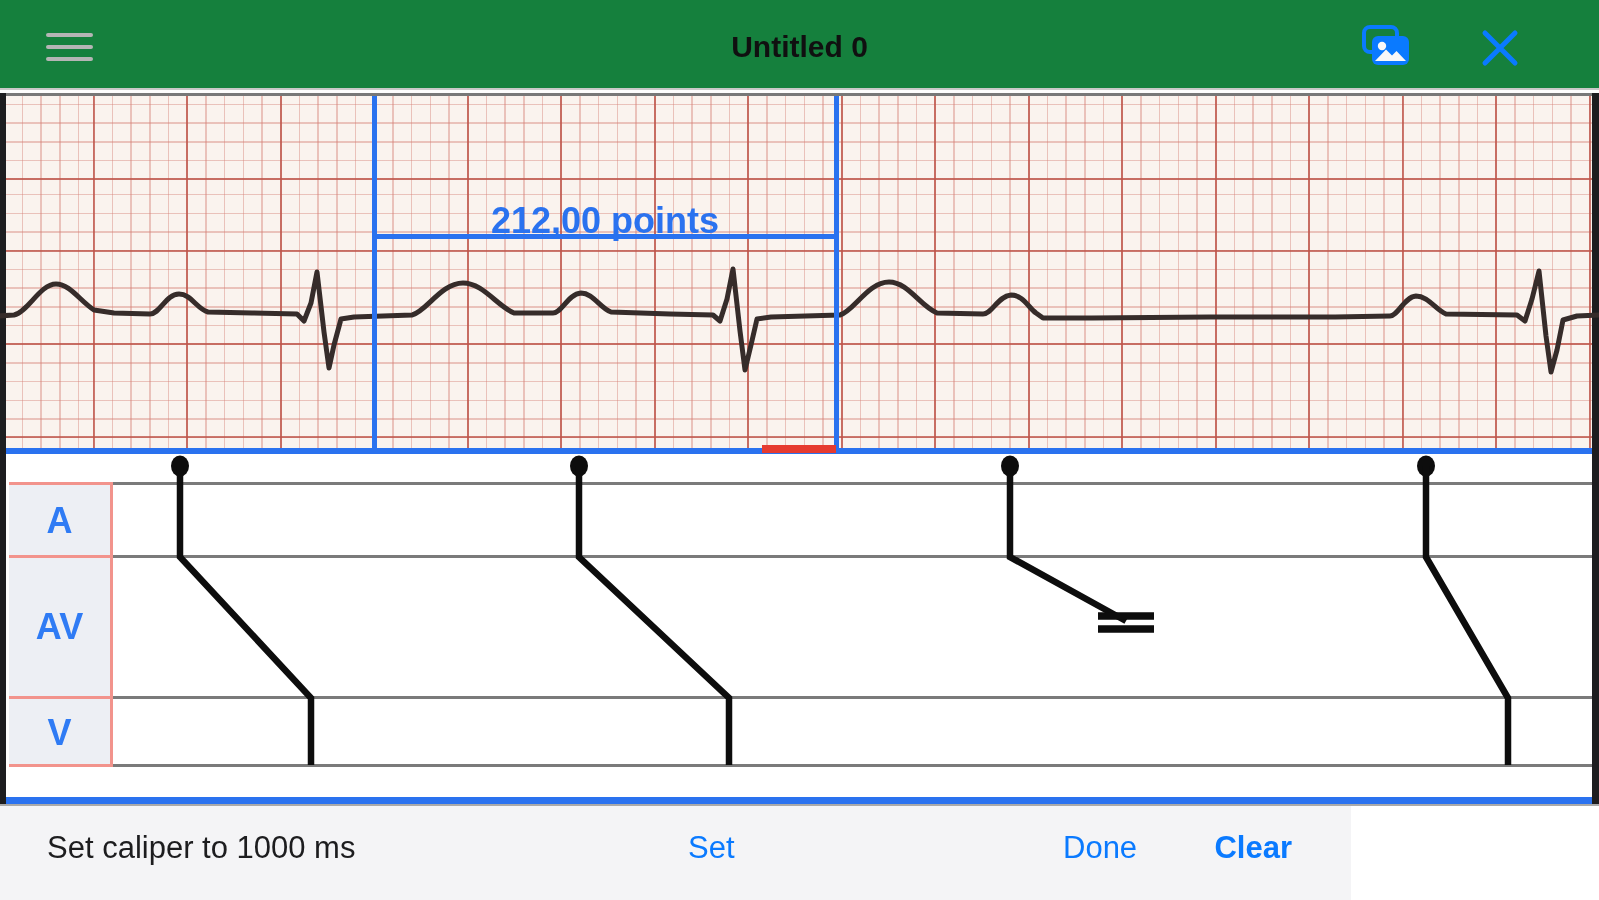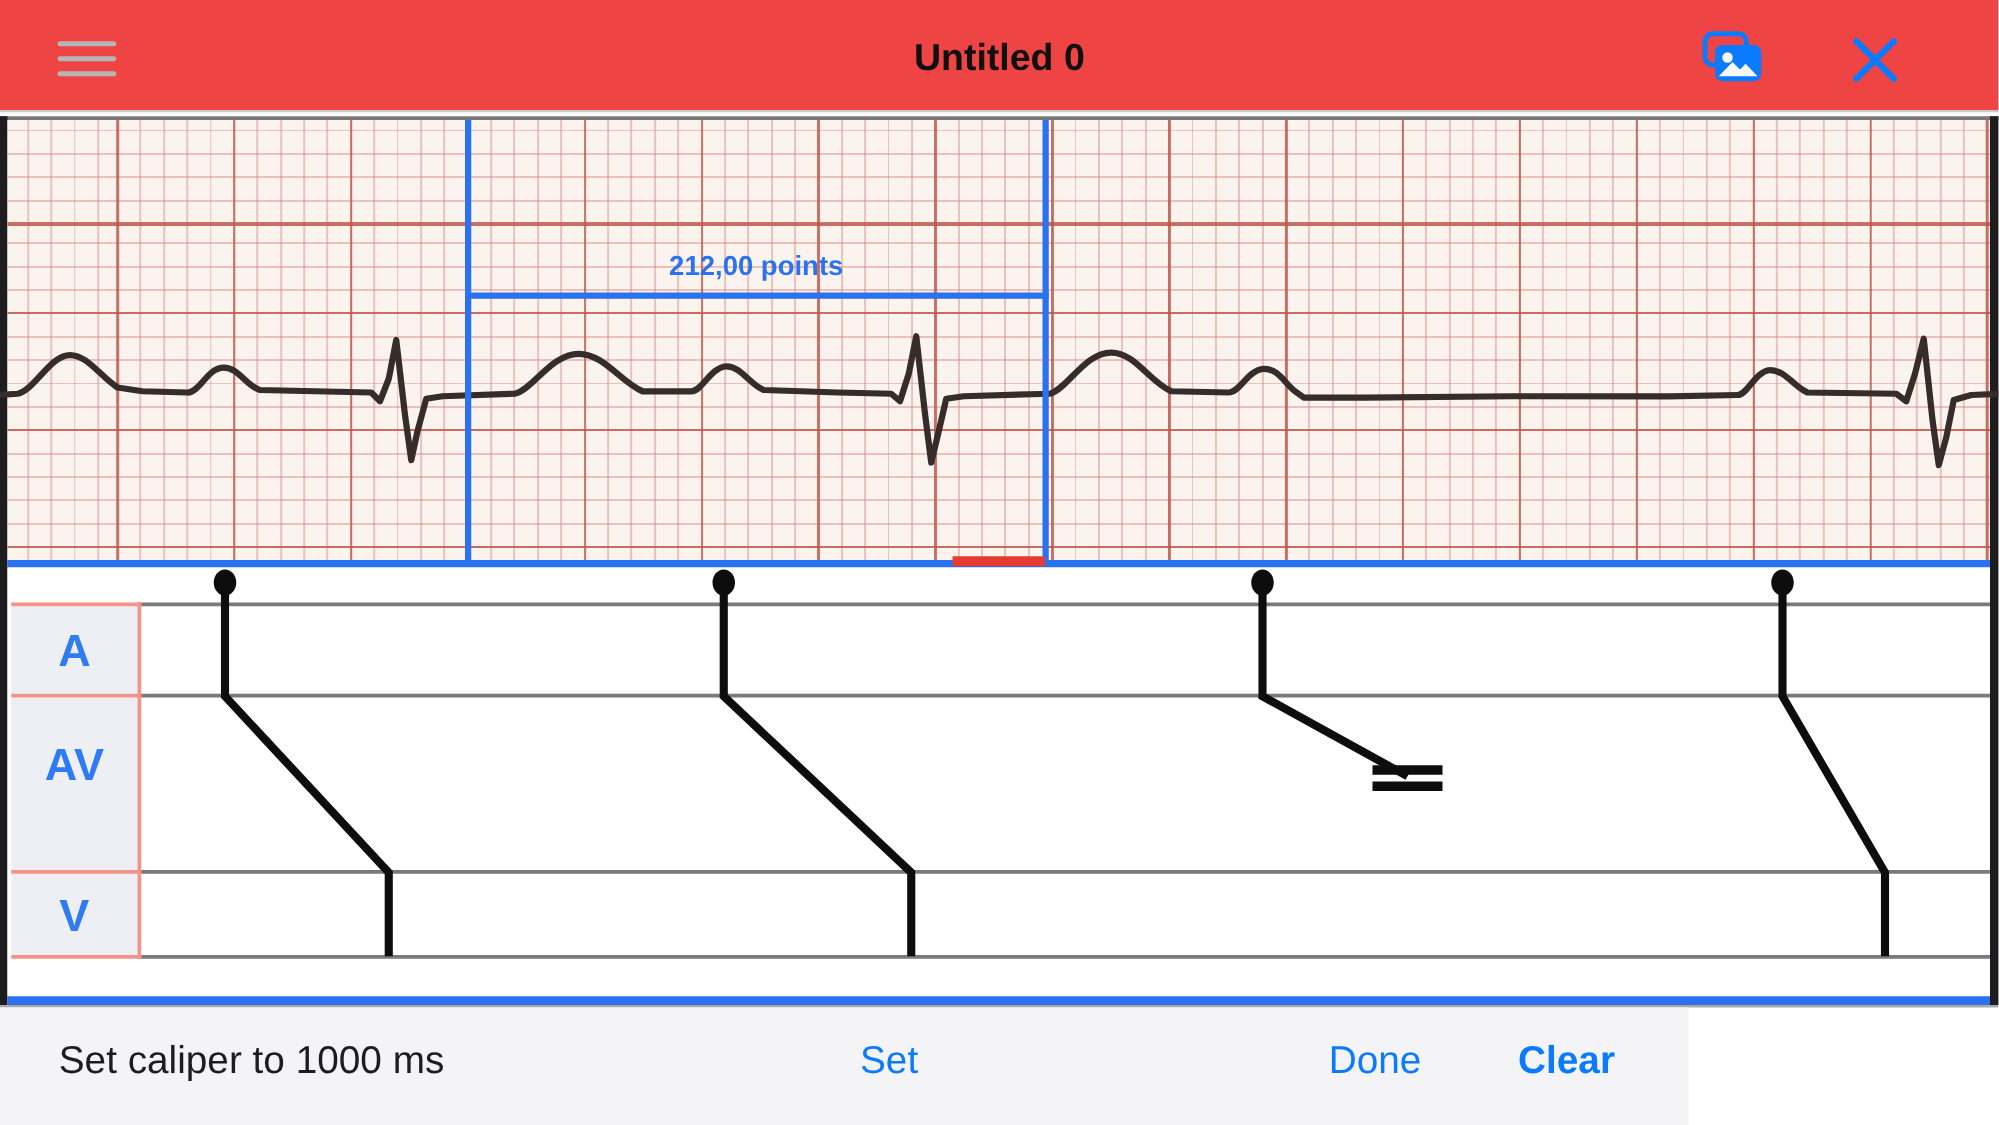--- a/index.html
+++ b/index.html
@@ -7,7 +7,7 @@
        font-family:"Liberation Sans",sans-serif;background:#fff;}
 
   
-  .header{position:absolute;left:0;top:0;width:1599px;height:88px;background:#ef4444;}
+  .header{position:absolute;left:0;top:0;width:1599px;height:88px;background:#15803d;}
   .header-hairline{position:absolute;left:0;top:88px;width:1599px;height:2px;background:#c9c9c9;}
   .header-gap{position:absolute;left:0;top:90px;width:1599px;height:3px;background:#fdfdfd;}
   .menu-btn{position:absolute;left:46px;top:32px;width:47px;height:31px;cursor:pointer;}

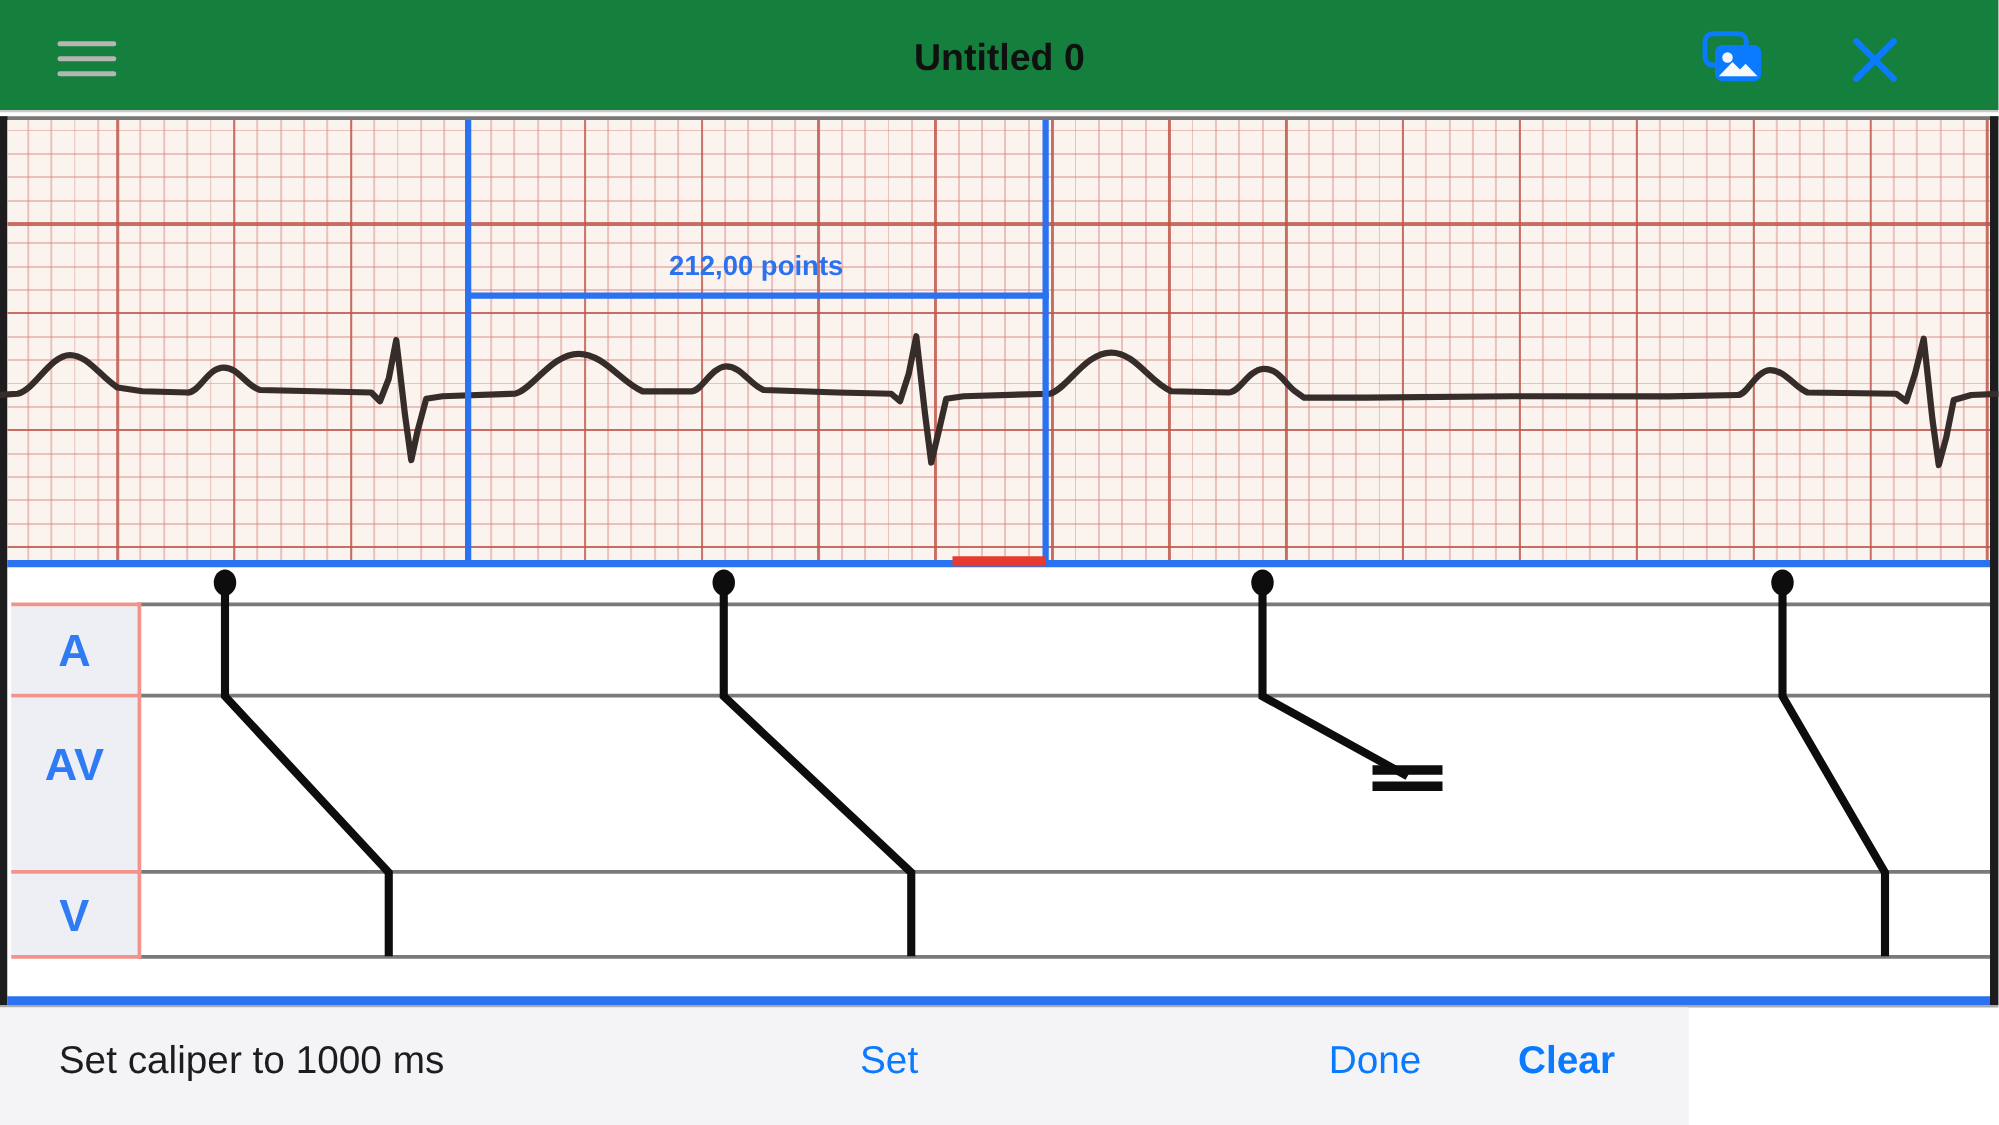--- a/index.html
+++ b/index.html
@@ -39,7 +39,7 @@
   .caliper-left{left:372px;} .caliper-right{left:834px;}
   .caliper-bar{position:absolute;left:372px;top:234px;width:467px;height:5px;background:#2a72ef;cursor:move;}
   .caliper-text{position:absolute;left:430px;width:350px;text-align:center;
-                font-size:22px;font-weight:700;color:#2a72ef;}
+                font-size:36px;font-weight:700;color:#2a72ef;}
   .caliper-points{top:200px;} .caliper-msec{top:240px;}
 
   

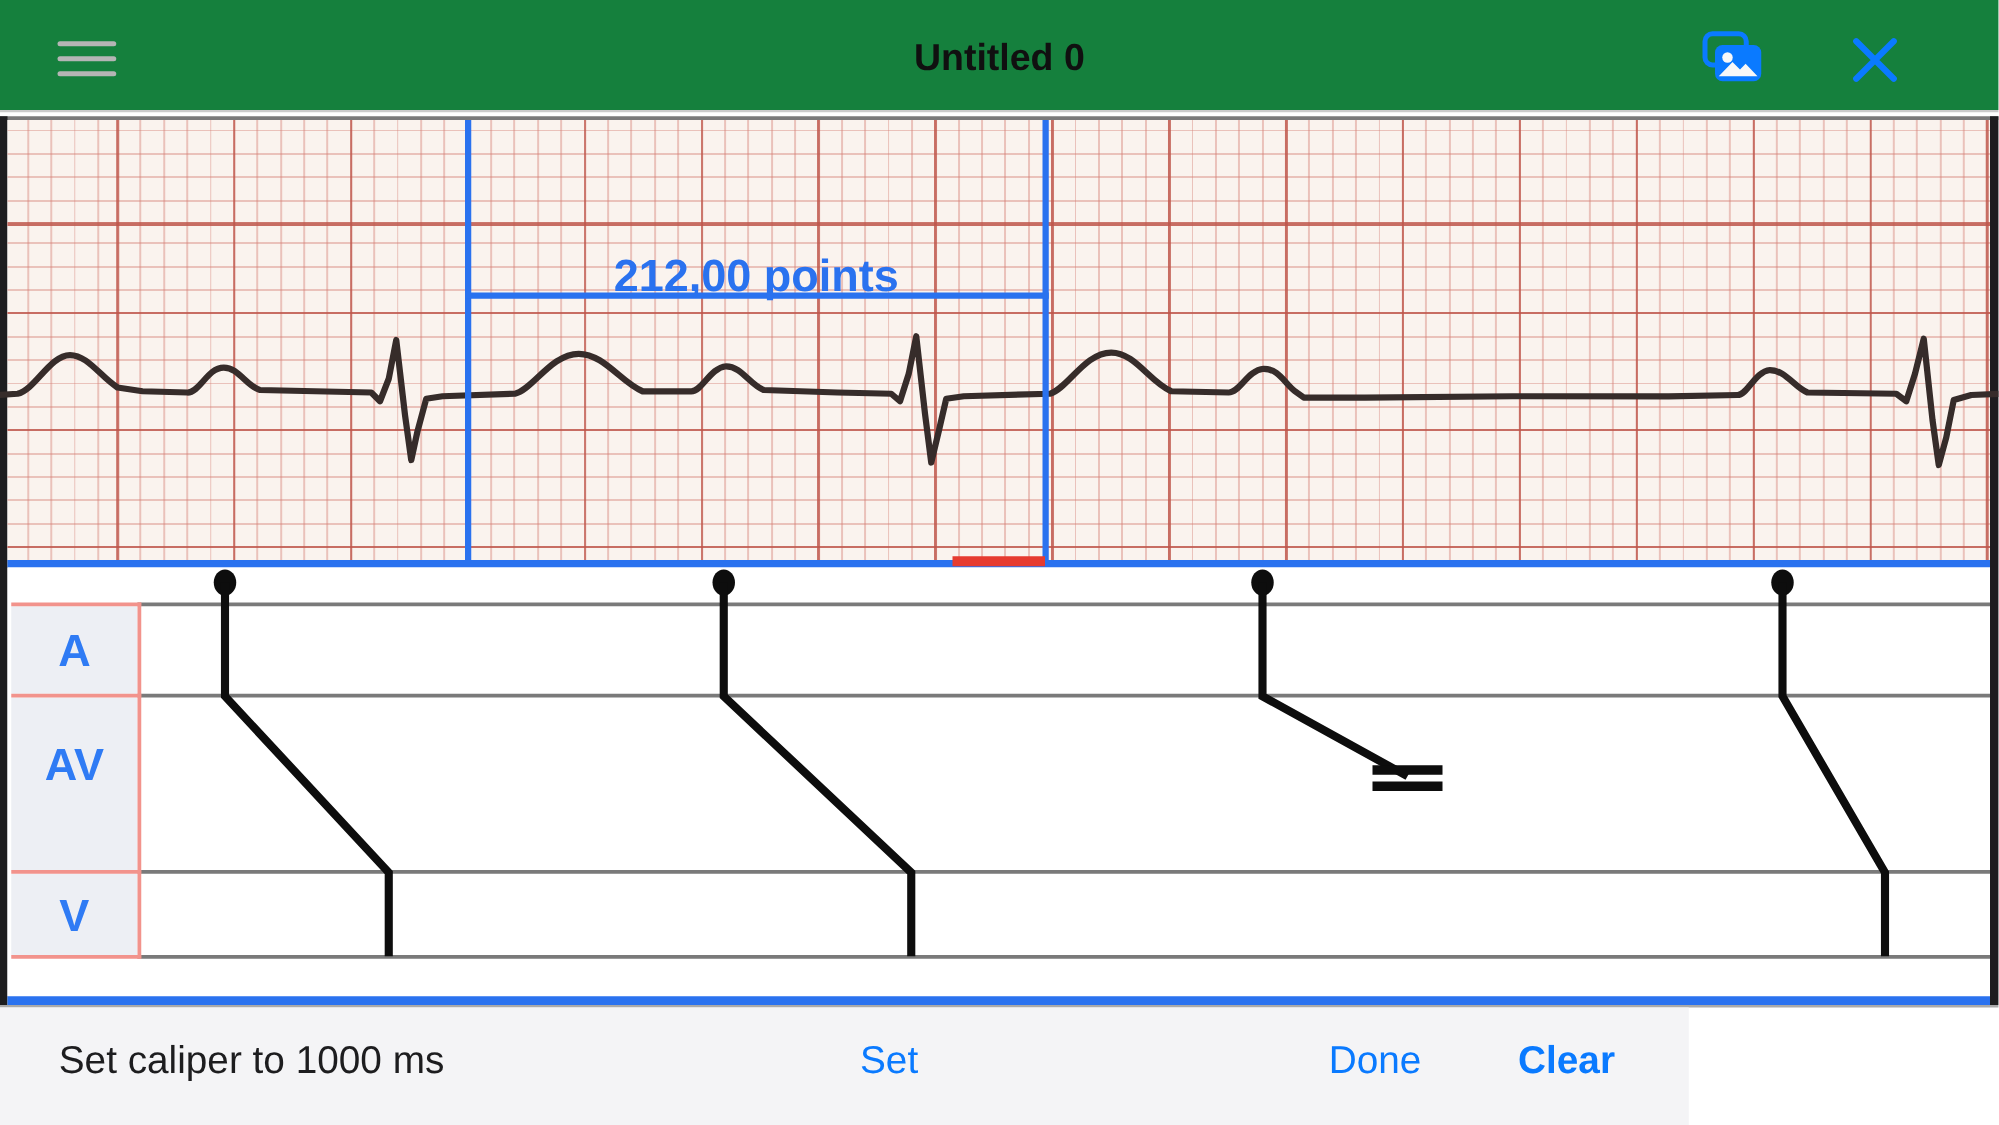--- a/index.html
+++ b/index.html
@@ -59,7 +59,7 @@
   .salmon-v{position:absolute;left:104px;top:28px;width:3px;height:285px;background:#f2938c;}
   .region-label{position:absolute;left:3px;width:101px;text-align:center;
                 font-size:36px;font-weight:700;color:#2f7bf4;}
-  .lab-a{top:46px}.lab-av{top:137px}.lab-v{top:258px}
+  .lab-a{top:46px}.lab-av{top:152px}.lab-v{top:258px}
   .beats-svg{position:absolute;left:0;top:0;width:1599px;height:900px;pointer-events:none;}
 
   

